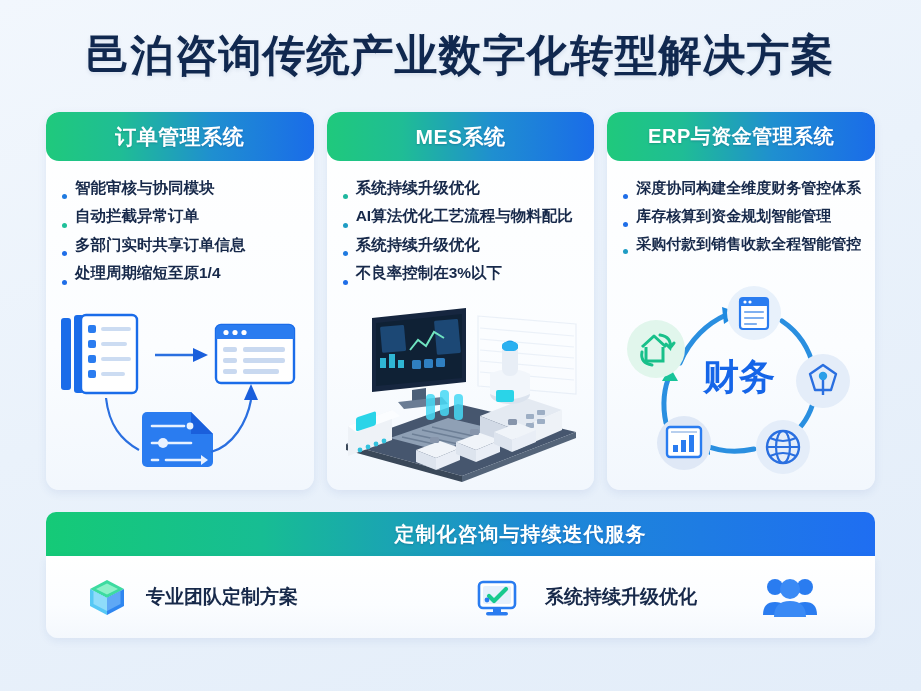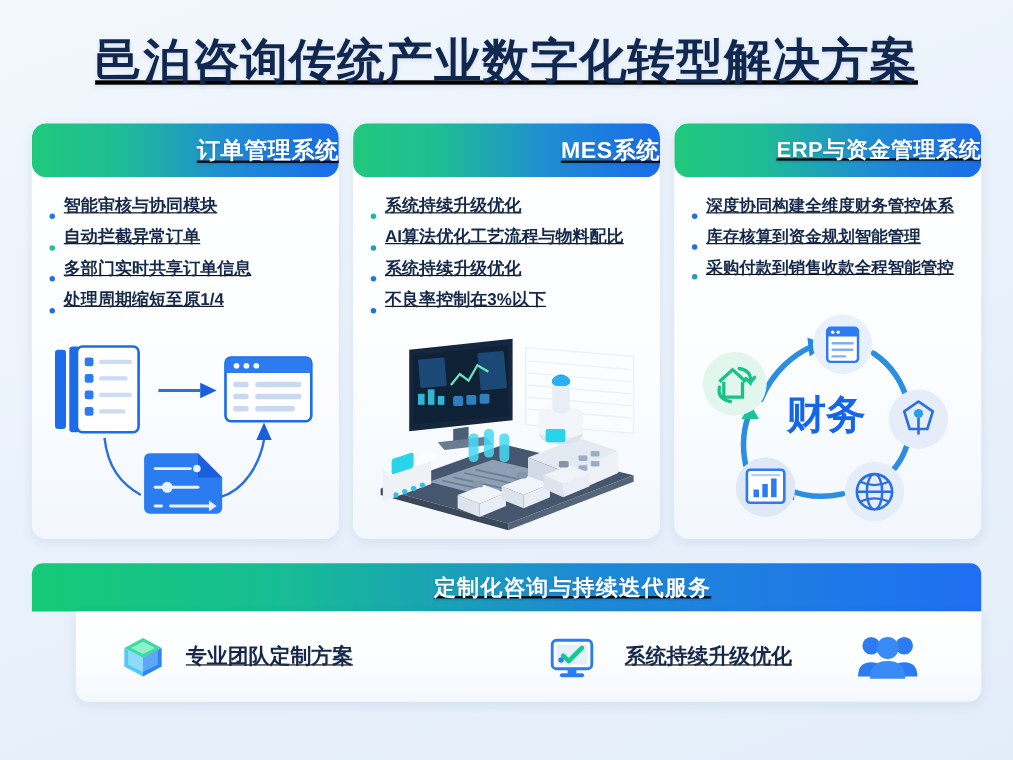--- a/index.html
+++ b/index.html
@@ -15,8 +15,7 @@
   .page {
     position: absolute;
     inset: 0;
-    padding: 0 29px;
-    text-decoration: underline;
+    padding: 0 46px;
   }
 
   

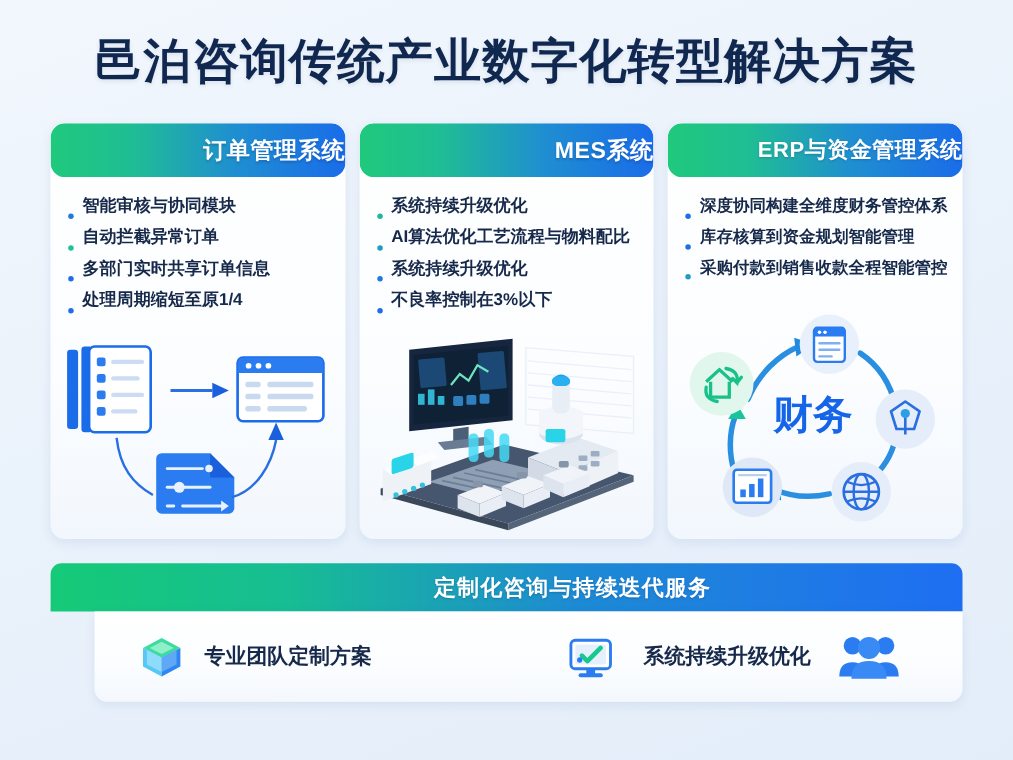--- a/index.html
+++ b/index.html
@@ -55,7 +55,7 @@
     border-radius: 13px;
     display: flex;
     align-items: center;
-    justify-content: flex-end;
+    justify-content: center;
     flex: none;
   }
   .card-header-text {

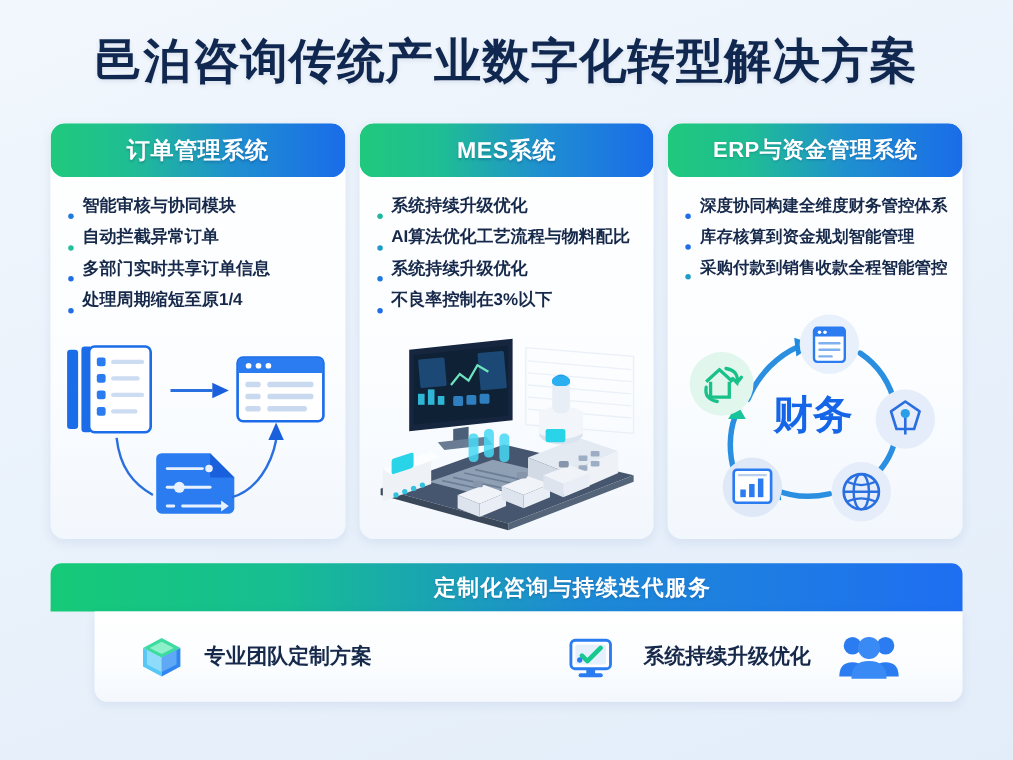--- a/index.html
+++ b/index.html
@@ -129,7 +129,6 @@
     display: flex;
     align-items: center;
     padding: 0 40px 0 38px;
-    margin-left: 40px;
   }
   .footer-item {
     display: flex;

